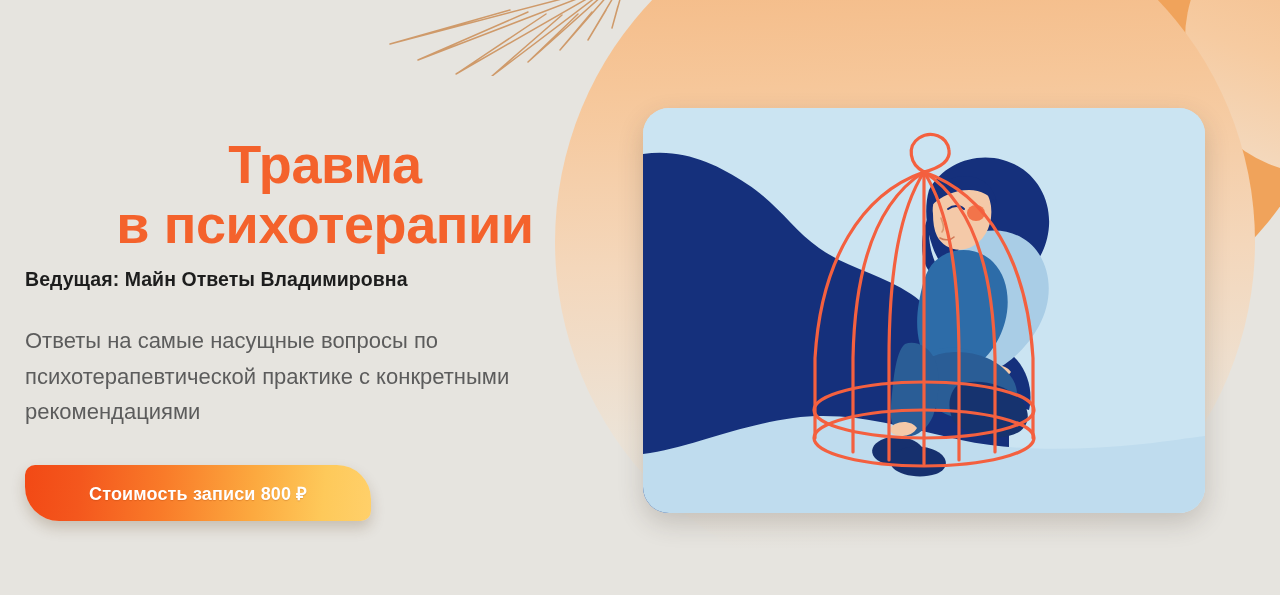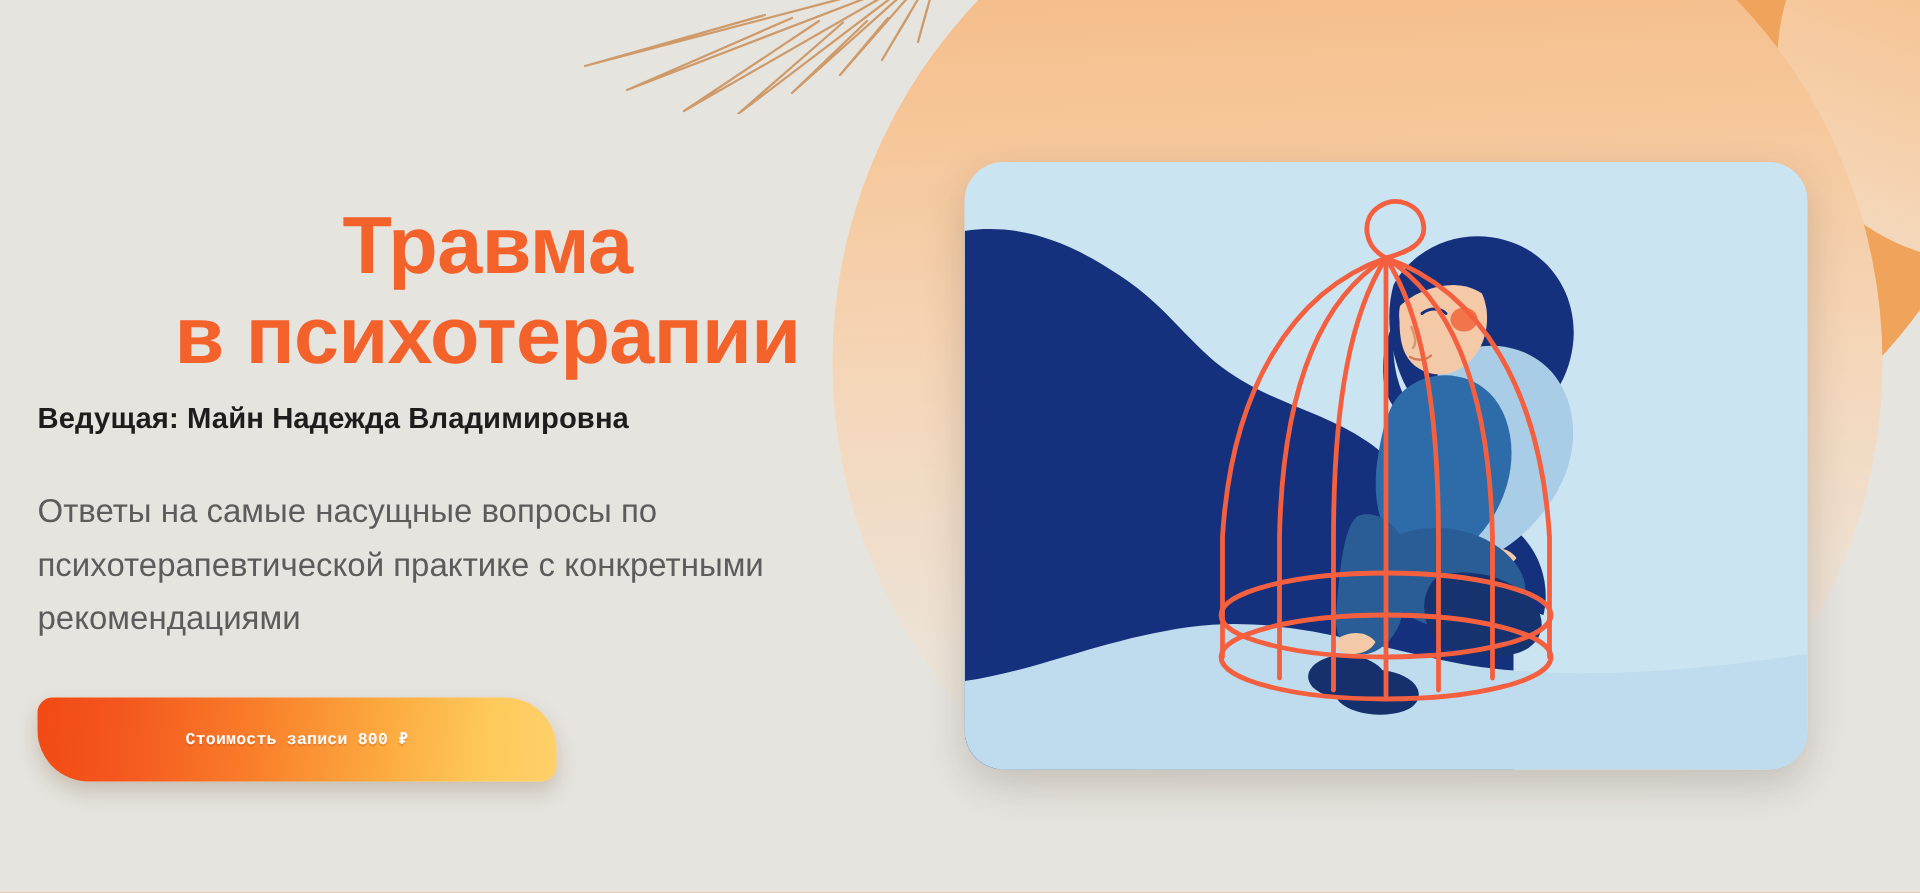--- a/index.html
+++ b/index.html
@@ -199,7 +199,7 @@
       <span class="title-line">в психотерапии</span>
     </h1>
 
-    <p class="presenter">Ведущая: Майн Надежда Владимировна</p>
+    <p class="presenter">Ведущая: Майн Ответы Владимировна</p>
 
     <p class="lede">Ответы на самые насущные вопросы по психотерапевтической практике с конкретными рекомендациями</p>
 

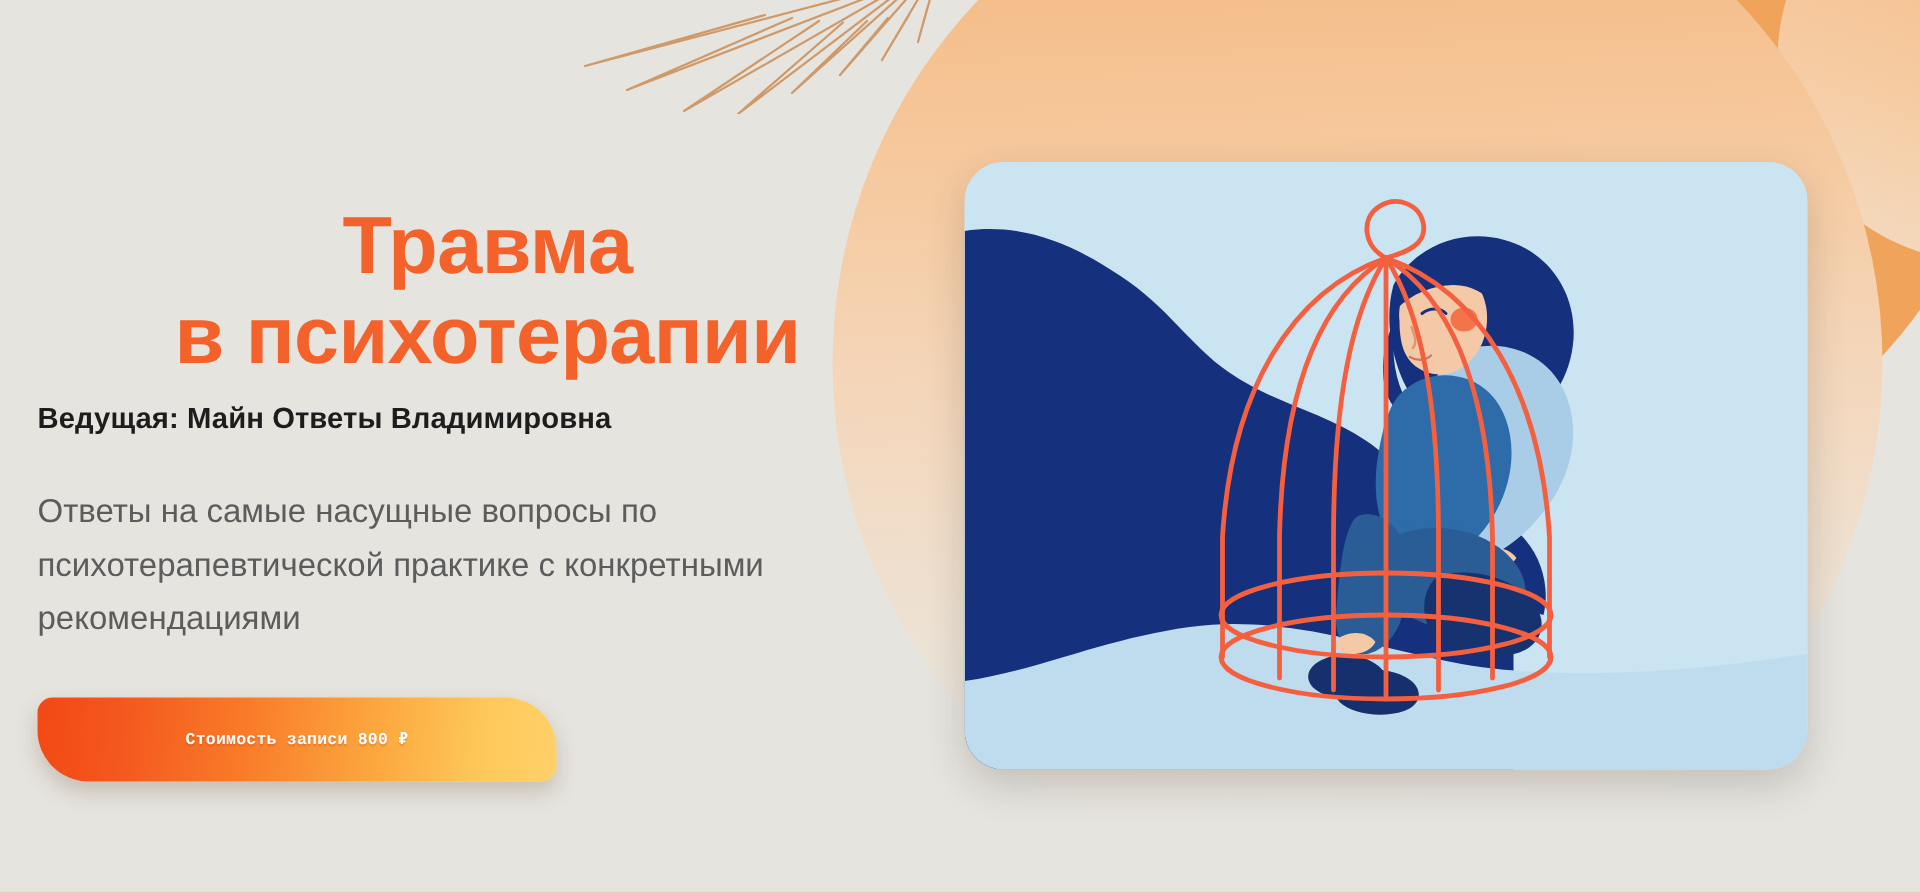--- a/index.html
+++ b/index.html
@@ -138,10 +138,10 @@
     border: 0;
     cursor: pointer;
     color: #ffffff;
-    font-size: 11px;
+    font-size: 18px;
     font-weight: 700;
     letter-spacing: 0.15px;
-    font-family: Liberation Mono, monospace;
+    font-family: Liberation Sans, sans-serif;
     background: linear-gradient(95deg,
                 #f24915 0%,
                 #f4571d 16%,

